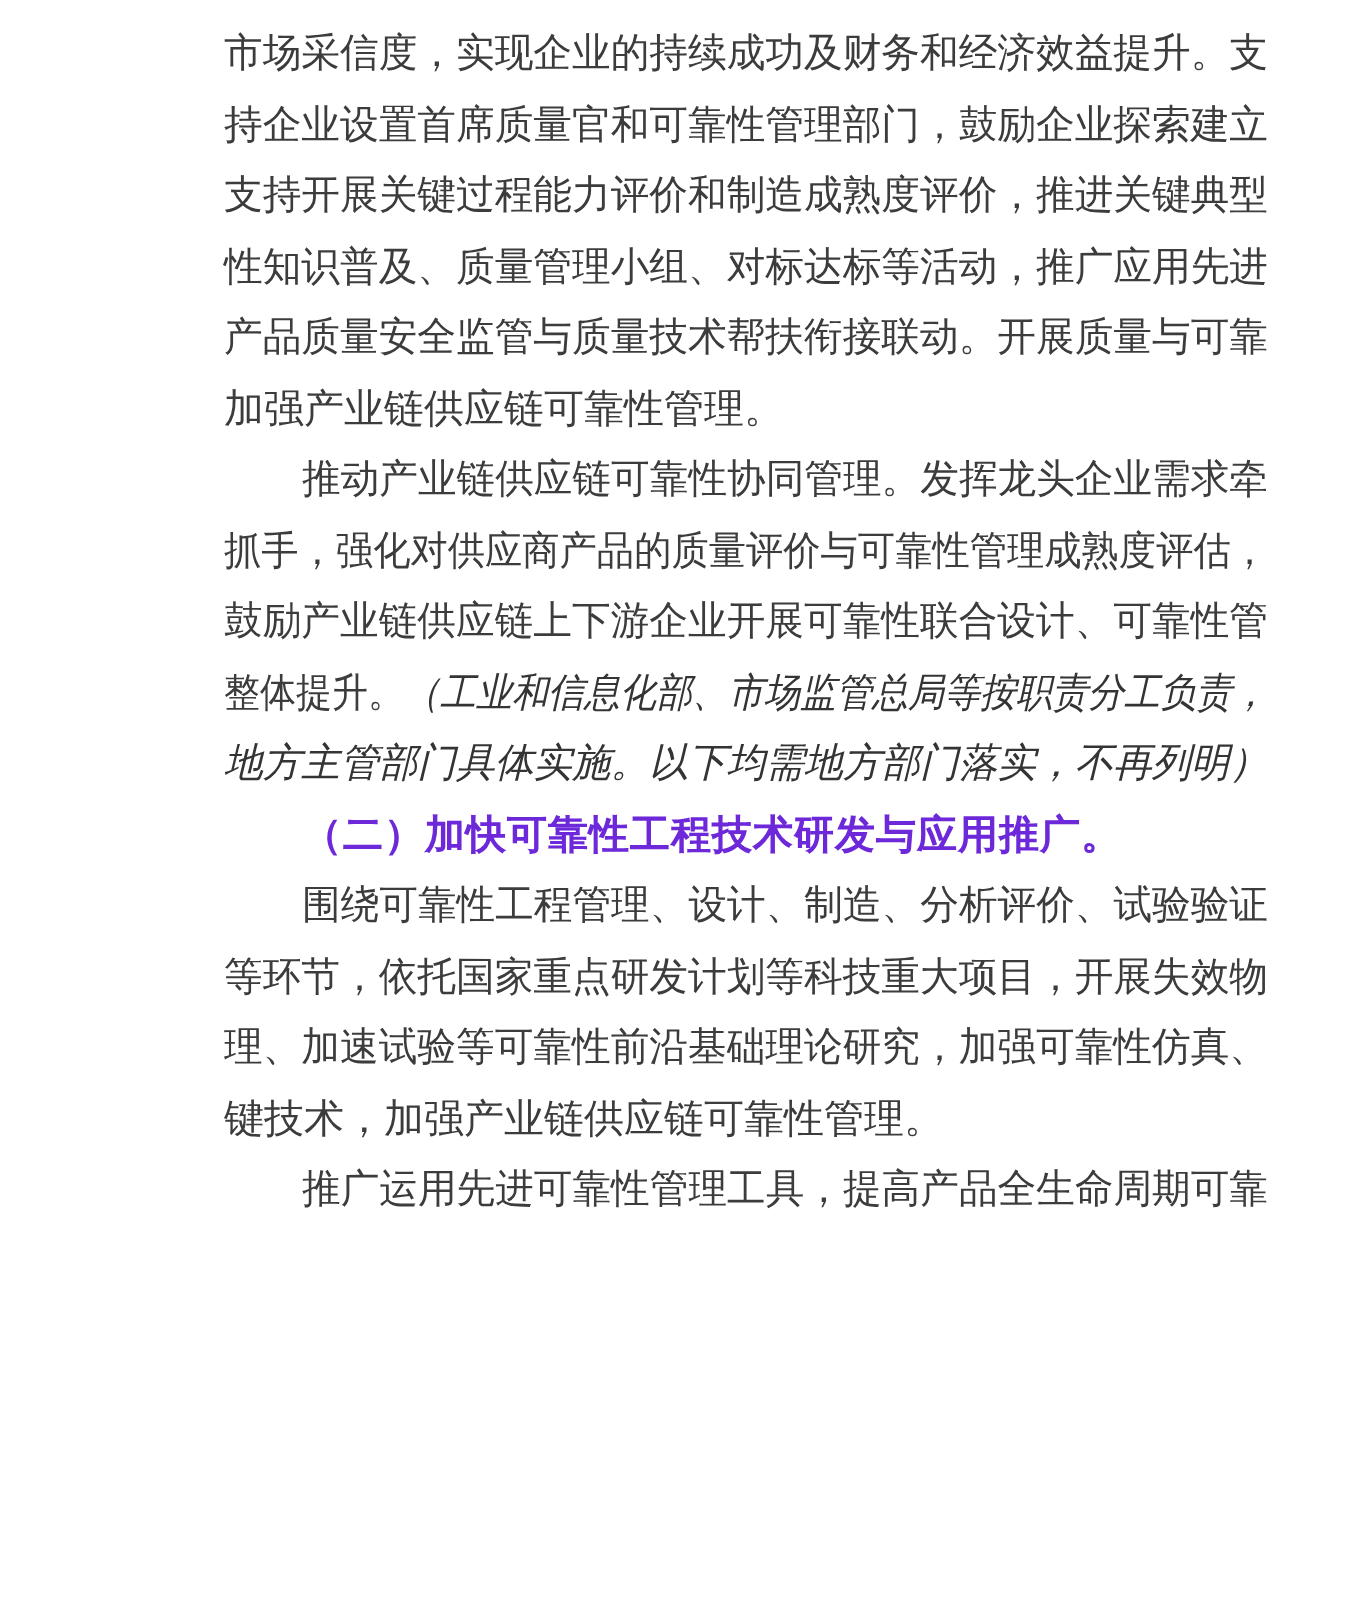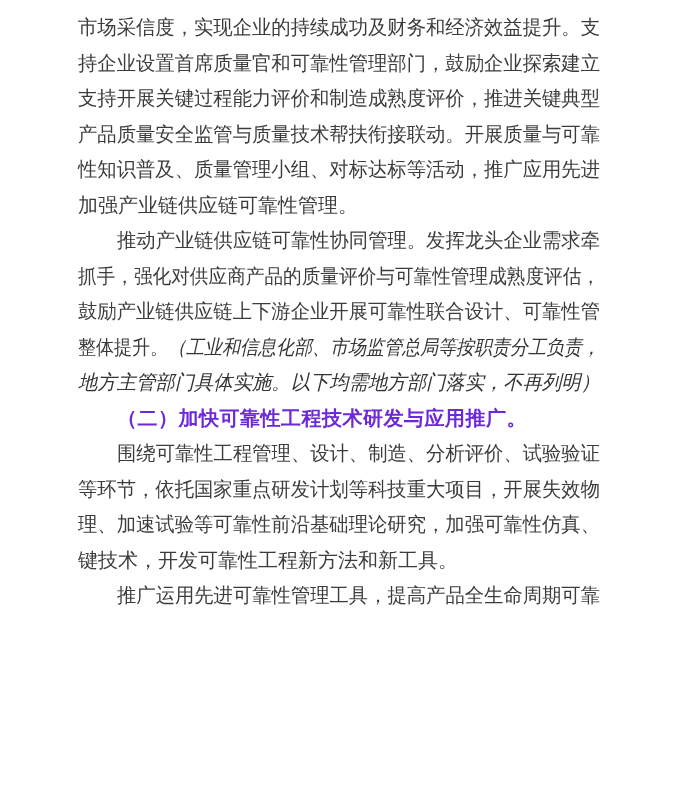--- a/index.html
+++ b/index.html
@@ -17,7 +17,7 @@
     box-sizing: border-box;
     width: 674px;
     height: 800px;
-    padding: 10px 74px 0 78px;
+    padding: 10px 74px 0 112px;
     background: #ffffff;
   }
   .line {

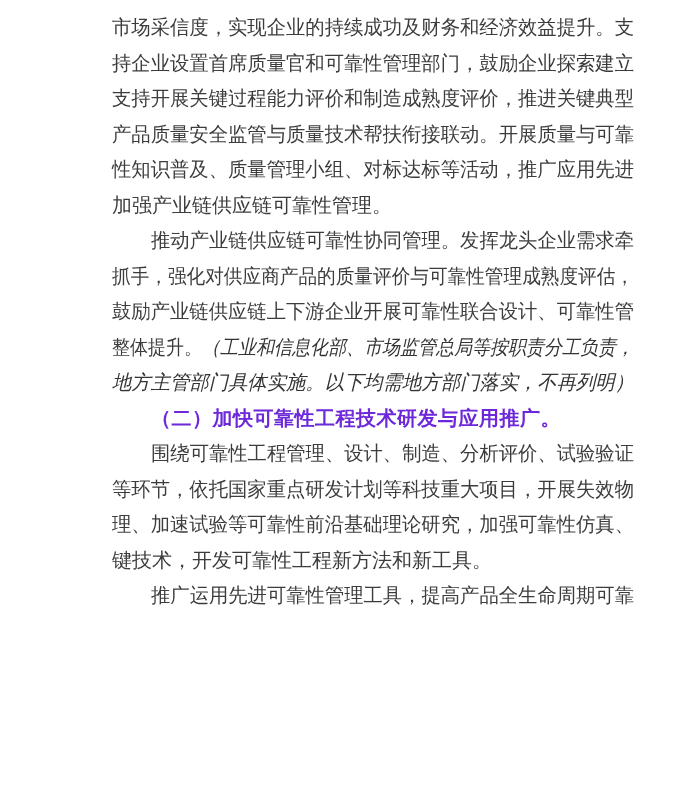--- a/index.html
+++ b/index.html
@@ -54,8 +54,8 @@
       <div class="line"><span class="line-inner" style="transform: scaleX(0.966667);"><span class="seg-song">市场采信度，实现企业的持续成功及财务和经济效益提升。支</span></span></div>
       <div class="line"><span class="line-inner" style="transform: scaleX(0.966667);"><span class="seg-song">持企业设置首席质量官和可靠性管理部门，鼓励企业探索建立</span></span></div>
       <div class="line"><span class="line-inner" style="transform: scaleX(0.966667);"><span class="seg-song">支持开展关键过程能力评价和制造成熟度评价，推进关键典型</span></span></div>
+      <div class="line"><span class="line-inner" style="transform: scaleX(0.966667);"><span class="seg-song">性知识普及、质量管理小组、对标达标等活动，推广应用先进</span></span></div>
       <div class="line"><span class="line-inner" style="transform: scaleX(0.966667);"><span class="seg-song">产品质量安全监管与质量技术帮扶衔接联动。开展质量与可靠</span></span></div>
-      <div class="line"><span class="line-inner" style="transform: scaleX(0.966667);"><span class="seg-song">性知识普及、质量管理小组、对标达标等活动，推广应用先进</span></span></div>
       <div class="line"><span class="line-inner"><span class="seg-song">加强产业链供应链可靠性管理。</span></span></div>
       <div class="line indent"><span class="line-inner" style="transform: scaleX(0.966);"><span class="seg-song">推动产业链供应链可靠性协同管理。发挥龙头企业需求牵</span></span></div>
       <div class="line"><span class="line-inner" style="transform: scaleX(0.932143);"><span class="seg-song">抓手，强化对供应商产品的质量评价与可靠性管理成熟度评估，</span></span></div>

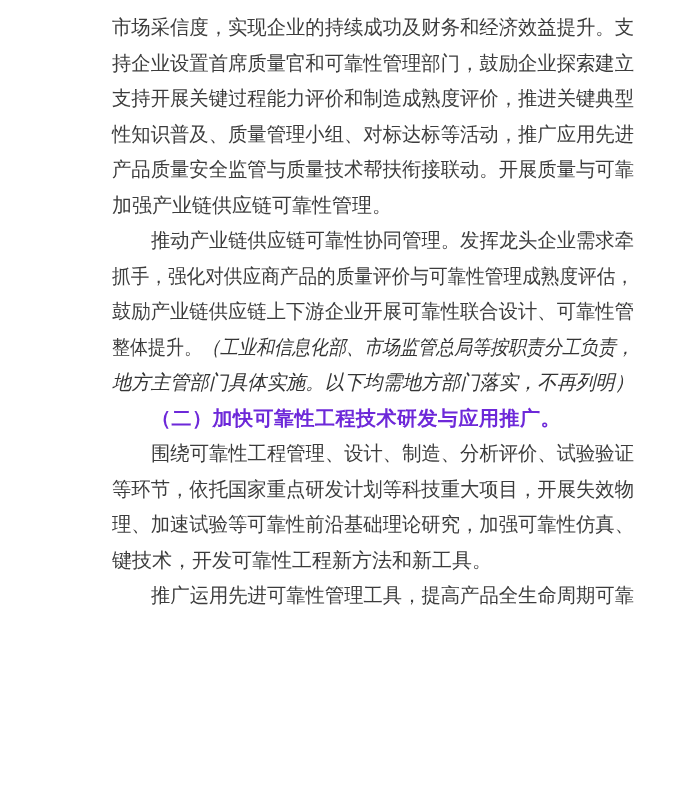--- a/index.html
+++ b/index.html
@@ -66,7 +66,7 @@
       <div class="line indent"><span class="line-inner" style="transform: scaleX(0.966);"><span class="seg-song">围绕可靠性工程管理、设计、制造、分析评价、试验验证</span></span></div>
       <div class="line"><span class="line-inner" style="transform: scaleX(0.966667);"><span class="seg-song">等环节，依托国家重点研发计划等科技重大项目，开展失效物</span></span></div>
       <div class="line"><span class="line-inner" style="transform: scaleX(0.966667);"><span class="seg-song">理、加速试验等可靠性前沿基础理论研究，加强可靠性仿真、</span></span></div>
-      <div class="line"><span class="line-inner"><span class="seg-song">键技术，开发可靠性工程新方法和新工具。</span></span></div>
+      <div class="line"><span class="line-inner"><span class="seg-song">键技术，加强产业链供应链可靠性管理。</span></span></div>
       <div class="line indent"><span class="line-inner" style="transform: scaleX(0.966);"><span class="seg-song">推广运用先进可靠性管理工具，提高产品全生命周期可靠</span></span></div>
     </div>
 </div>

